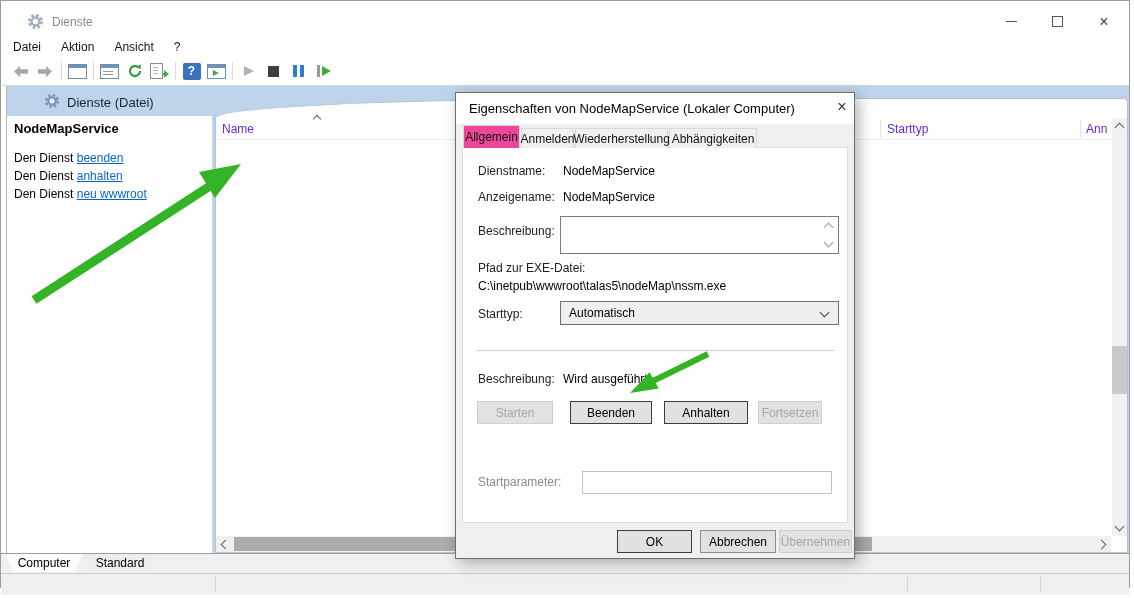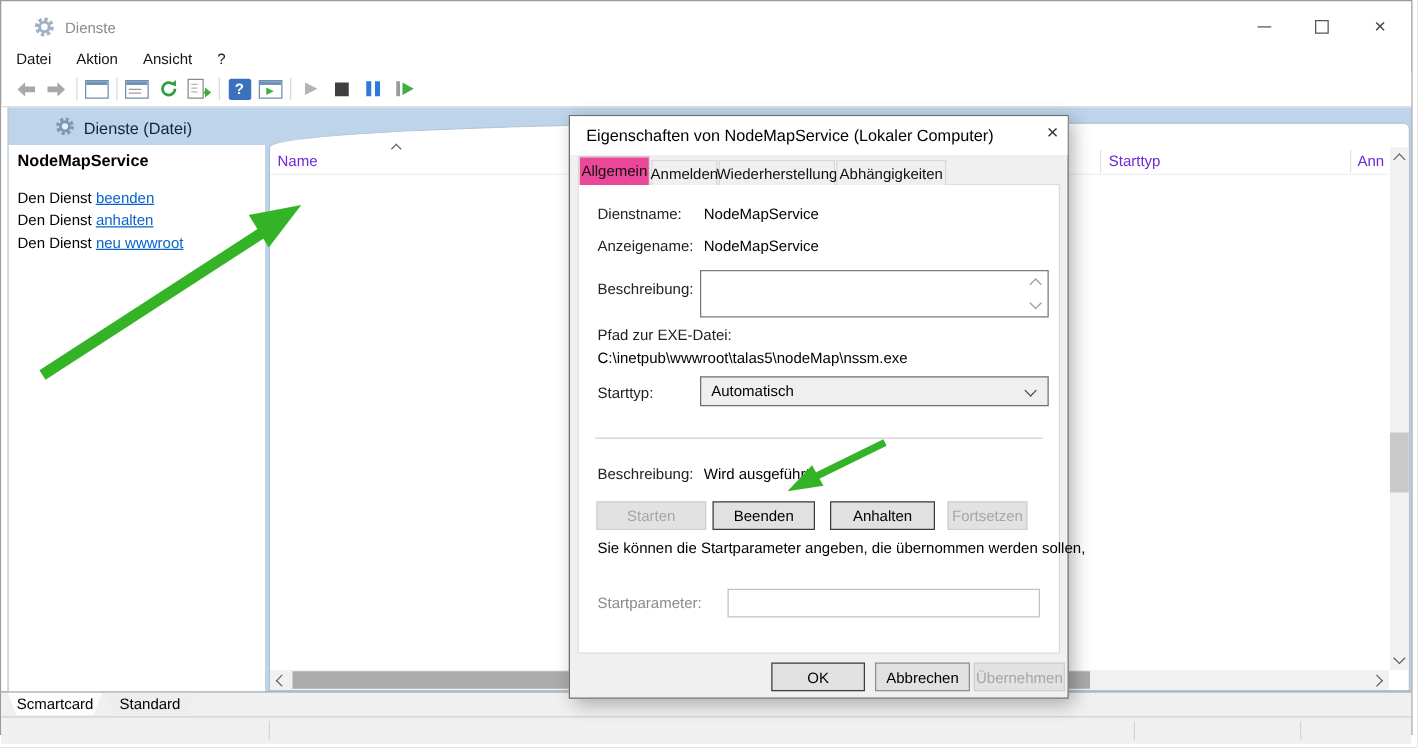--- a/index.html
+++ b/index.html
@@ -518,7 +518,7 @@
   <span class="a flabel z11" style="left:478px;top:372px">Beschreibung:</span>
   <span class="a fvalue z11" style="left:563px;top:372px">Wird ausgeführt</span>
 
-  <div class="a wbtn dis z11" style="left:477px;top:401px;width:88px;height:23px">Starten</div>
+  <div class="a wbtn dis z11" style="left:477px;top:401px;width:76px;height:23px">Starten</div>
   <div class="a wbtn strong z11" style="left:570px;top:401px;width:82px;height:23px">Beenden</div>
   <div class="a wbtn strong z11" style="left:664px;top:401px;width:84px;height:23px">Anhalten</div>
   <div class="a wbtn dis z11" style="left:758px;top:401px;width:64px;height:23px">Fortsetzen</div>

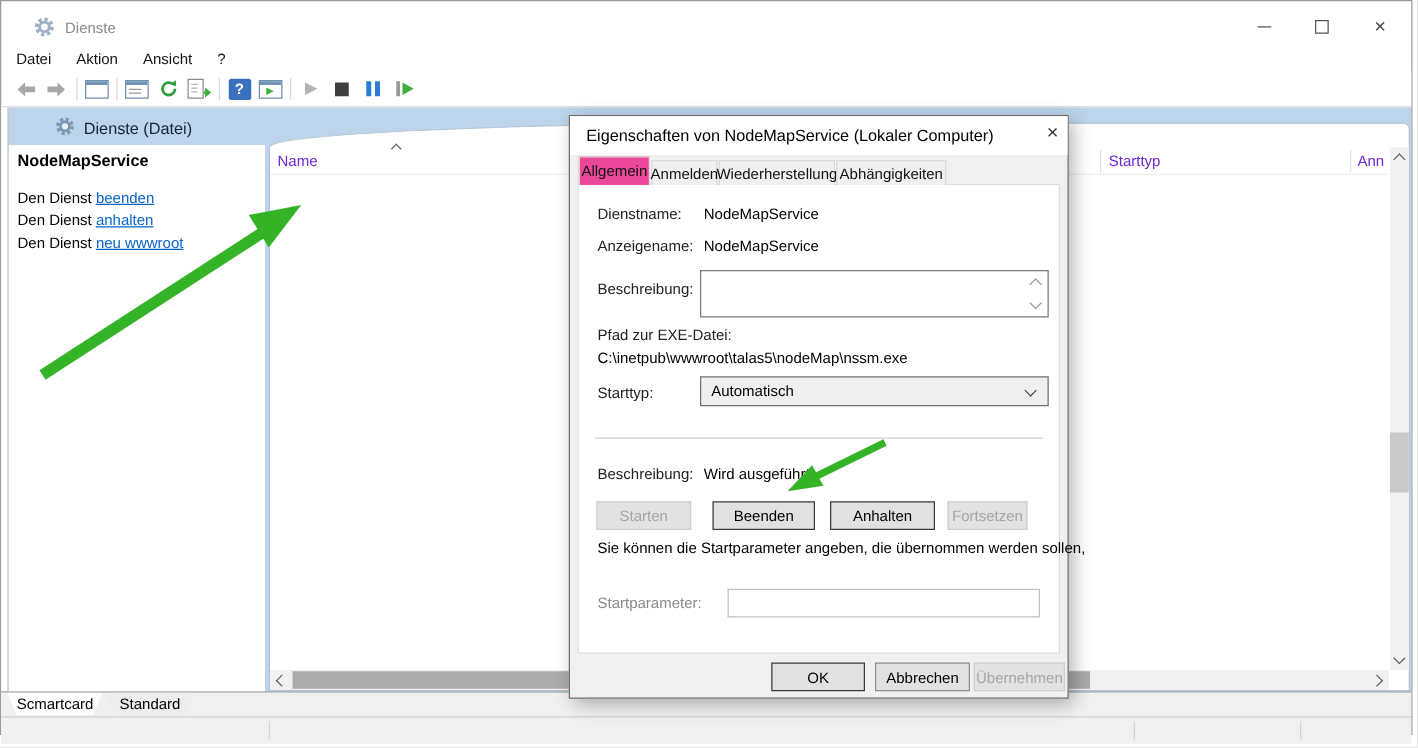--- a/index.html
+++ b/index.html
@@ -523,7 +523,6 @@
   <div class="a wbtn strong z11" style="left:664px;top:401px;width:84px;height:23px">Anhalten</div>
   <div class="a wbtn dis z11" style="left:758px;top:401px;width:64px;height:23px">Fortsetzen</div>
 
-  <span class="a hint z11" style="left:478px;top:431px">Sie können die Startparameter angeben, die übernommen werden sollen,</span>
 
   <span class="a sp-label z11" style="left:478px;top:475px">Startparameter:</span>
   <input class="a sp-input z11" value="" style="">

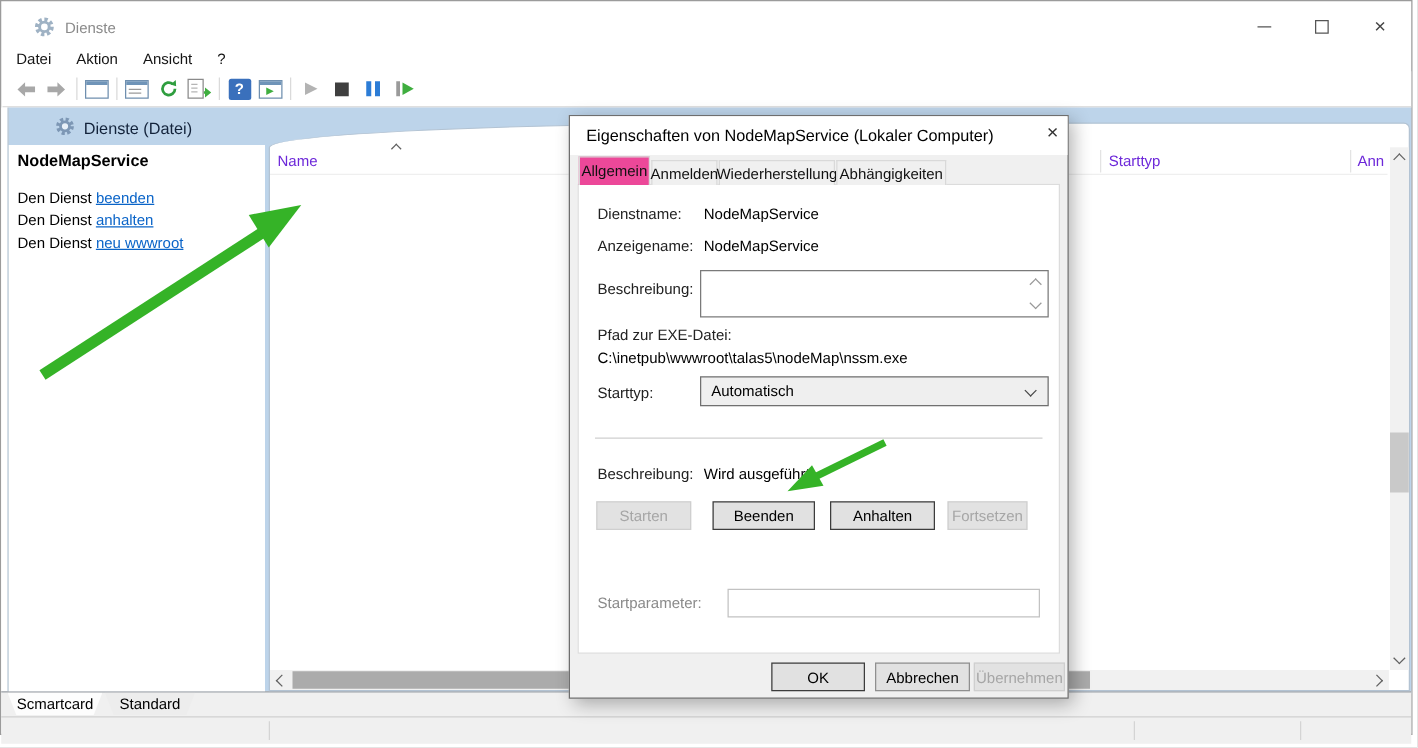--- a/index.html
+++ b/index.html
@@ -475,7 +475,7 @@
     </div>
 
   <div class="a tabsbar"></div>
-  <div class="a btab active" style="left:6px;width:76px">Scmartcard</div>
+  <div class="a btab active" style="left:6px;width:76px">Computer</div>
   <div class="a btab idle" style="left:84px;width:72px">Standard</div>
   <div class="a sbar"></div>
   <span class="a sdiv" style="left:215px"></span>

